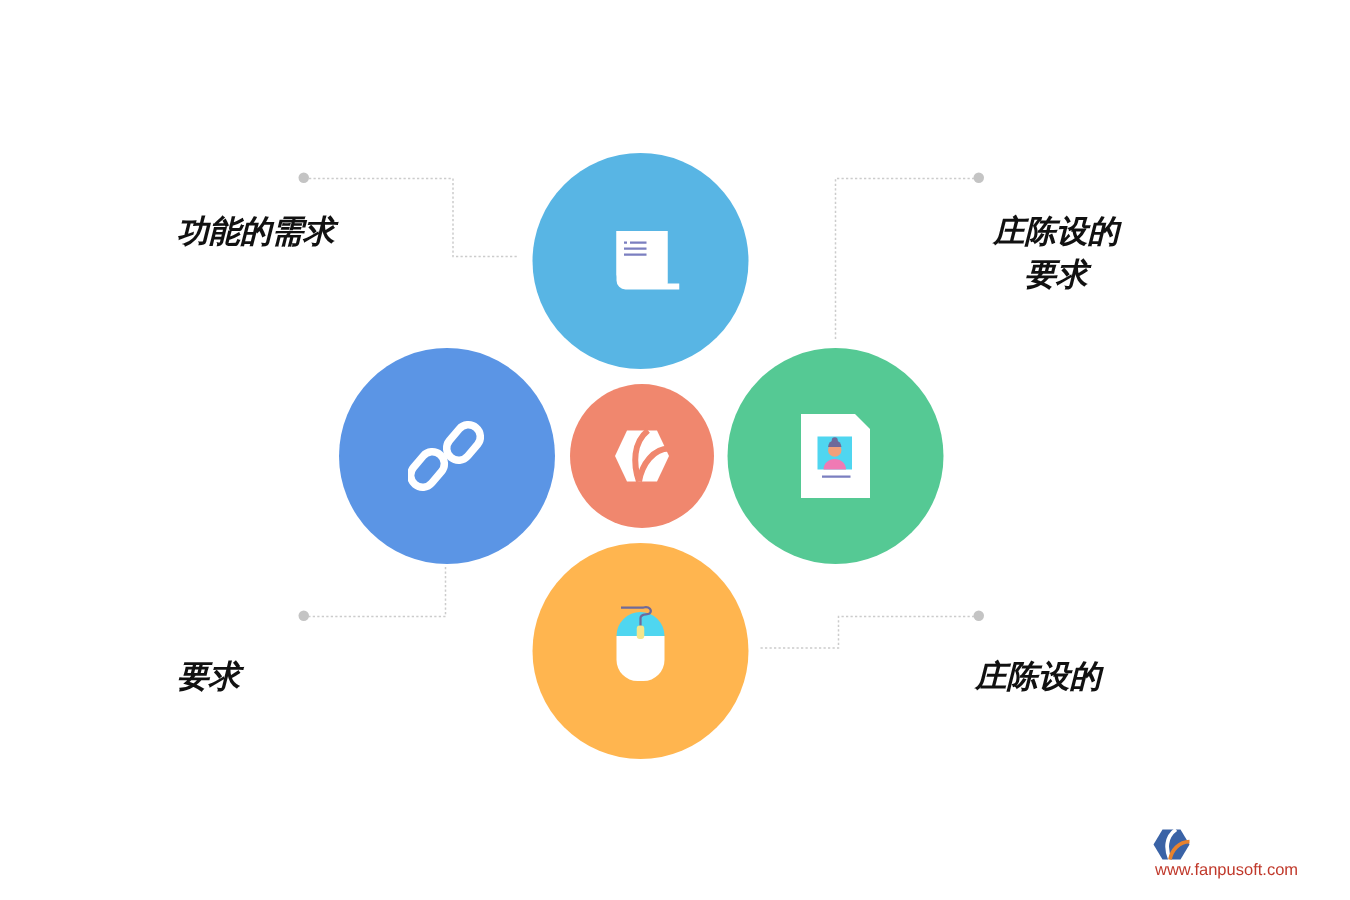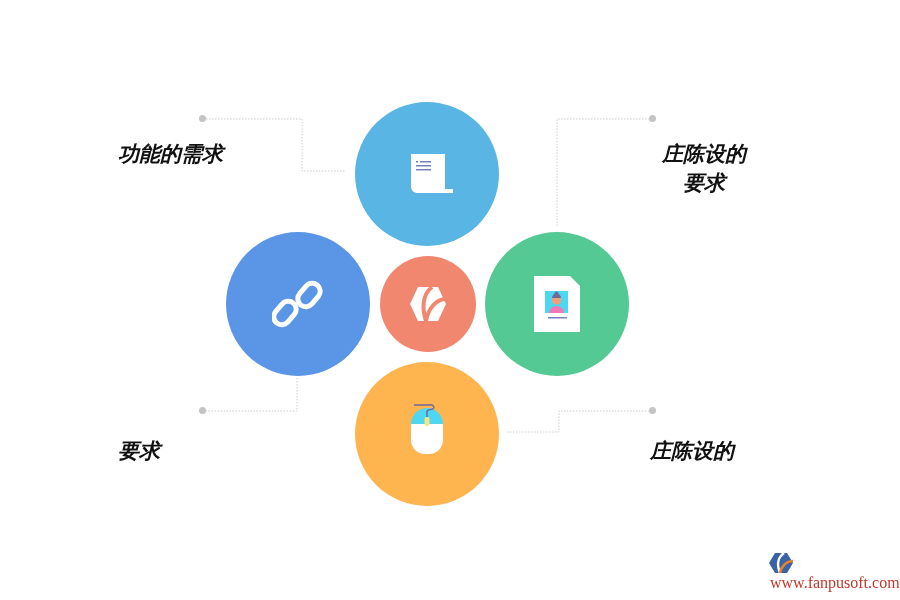--- a/index.html
+++ b/index.html
@@ -12,7 +12,7 @@
     .logo { position: absolute; left: 768px; top: 552px; display: flex; flex-direction: column; align-items: flex-start; }
     .logo-top { display: flex; align-items: center; }
     .logo-name { font-size: 20px; color: #3a63a6; letter-spacing: 1px; margin-left: 4px; }
-    .logo-url { font-size: 16px; color: #c0392b; font-family: Liberation Serif, serif; margin-left: 2px; }
+    .logo-url { font-size: 11px; color: #c0392b; font-family: Liberation Sans, sans-serif; margin-left: 2px; }
   </style>
 </head>
 <body>

